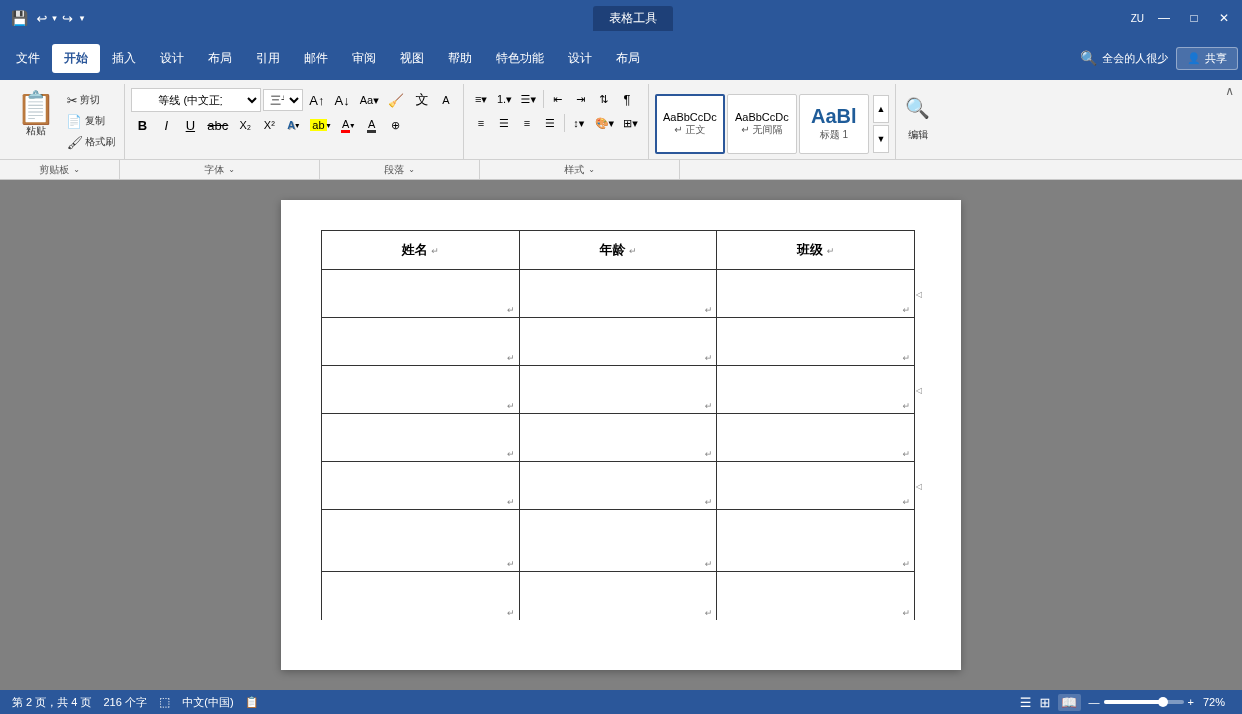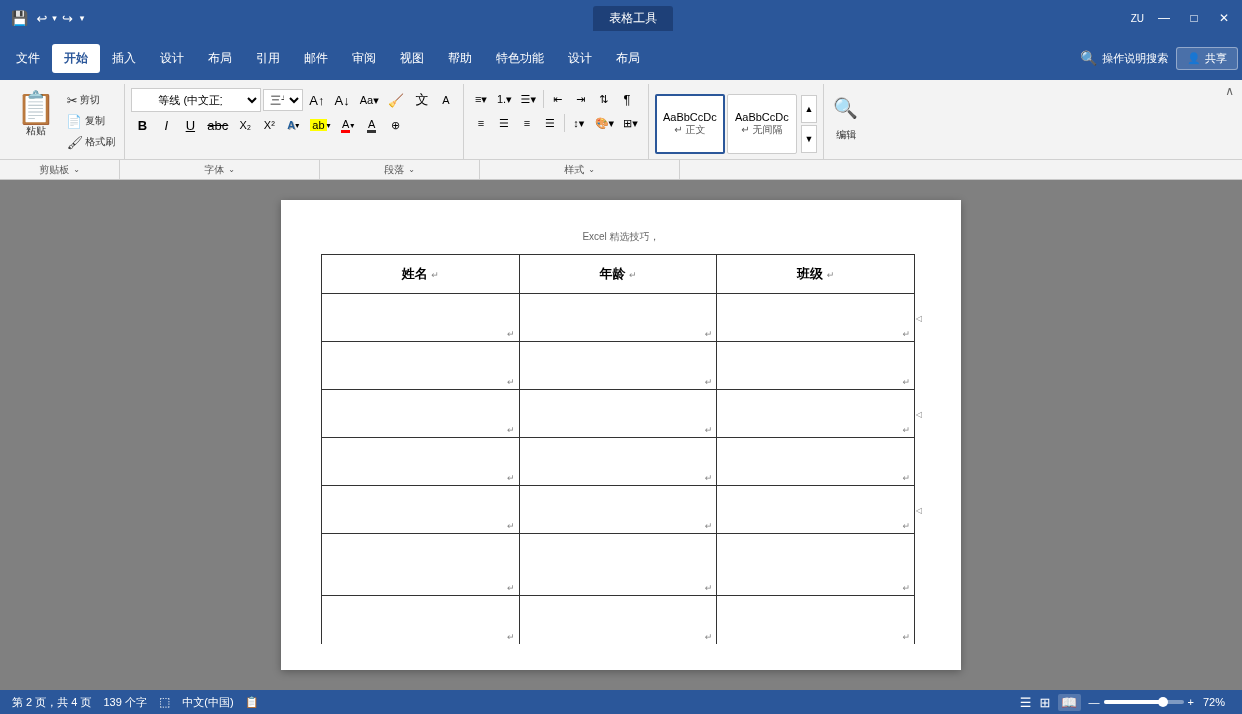--- a/index.html
+++ b/index.html
@@ -178,7 +178,7 @@
     <div style="flex:1;"></div>
     <div style="display:flex; align-items:center; gap:4px; margin-right:8px;">
       <span style="font-size:14px; color:white;">🔍</span>
-      <span style="color:white; font-size:11px; cursor:pointer;">操作说明搜索</span>
+      <span style="color:white; font-size:11px; cursor:pointer;">全会的人很少</span>
     </div>
     <div class="share-btn">
       <span>👤</span>

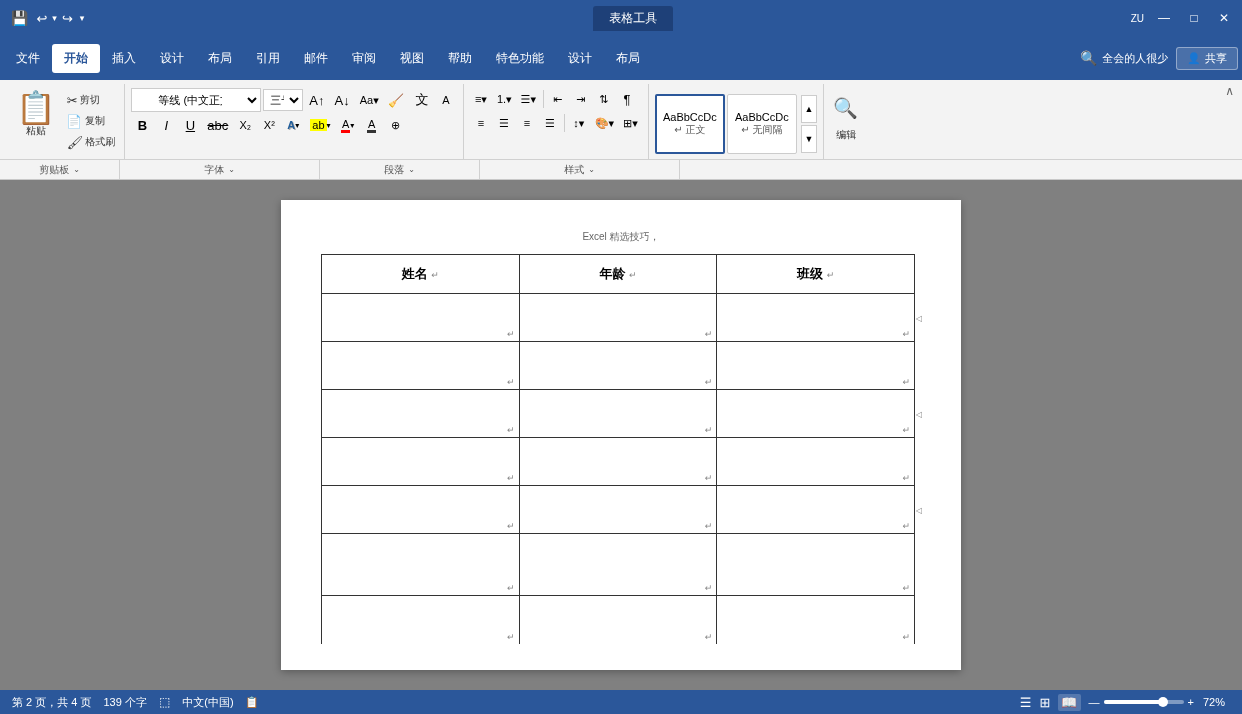--- a/index.html
+++ b/index.html
@@ -274,6 +274,10 @@
           <span style="font-size:11px;">AaBbCcDc</span>
           <span style="font-size:10px; color:#555;">↵ 无间隔</span>
         </div>
+        <div style="border:1px solid #ccc; padding:2px 6px; background:white; cursor:pointer; text-align:center; min-width:70px; height:60px; display:flex; flex-direction:column; align-items:center; justify-content:center; border-radius:2px;">
+          <span style="font-size:20px; font-weight:bold; color:#1f5c99;">AaBl</span>
+          <span style="font-size:10px; color:#555;">标题 1</span>
+        </div>
         <div style="display:flex; flex-direction:column; gap:2px; margin-left:2px;">
           <div style="border:1px solid #ccc; background:white; cursor:pointer; width:16px; height:28px; display:flex; align-items:center; justify-content:center; font-size:9px;">▲</div>
           <div style="border:1px solid #ccc; background:white; cursor:pointer; width:16px; height:28px; display:flex; align-items:center; justify-content:center; font-size:9px;">▼</div>

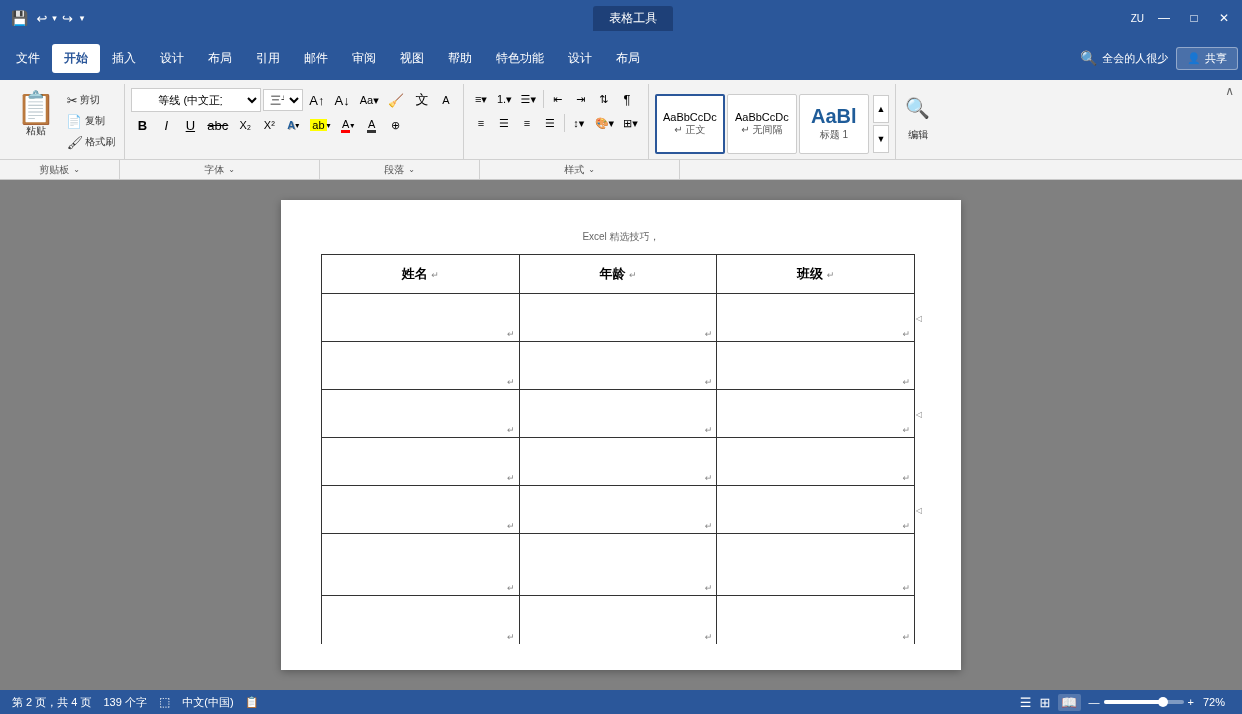--- a/index.html
+++ b/index.html
@@ -314,7 +314,6 @@
 
   <div id="document-area" style="background:#808080; flex:1; display:flex; justify-content:center; padding:20px 0; overflow-y:auto;">
     <div style="background:white; width:680px; padding:30px 40px; box-shadow:0 2px 8px rgba(0,0,0,0.3); position:relative;">
-      <div style="text-align:center; font-size:10px; color:#666; margin-bottom:10px;">Excel 精选技巧，</div>
 
       <table style="border-collapse:collapse; width:100%; position:relative;">
         <colgroup>

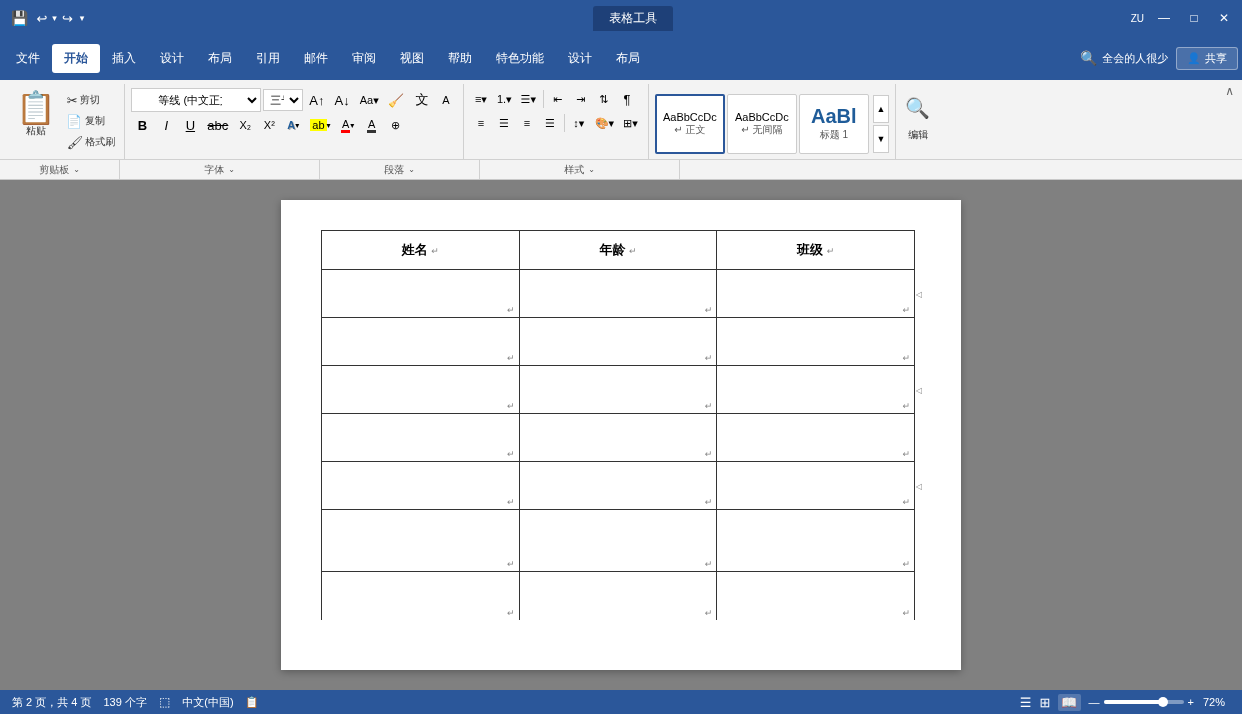--- a/index.html
+++ b/index.html
@@ -445,7 +445,7 @@
   <div id="status-bar" style="background:#2b579a; height:24px; display:flex; align-items:center; justify-content:space-between; padding:0 12px; color:white; font-size:11px;">
     <div style="display:flex; gap:12px; align-items:center;">
       <span style="cursor:pointer;">第 2 页，共 4 页</span>
-      <span style="cursor:pointer;">139 个字</span>
+      <span style="cursor:pointer;">216 个字</span>
       <span style="cursor:pointer; font-size:12px;">⬚</span>
       <span style="cursor:pointer;">中文(中国)</span>
       <span style="cursor:pointer;">📋</span>

